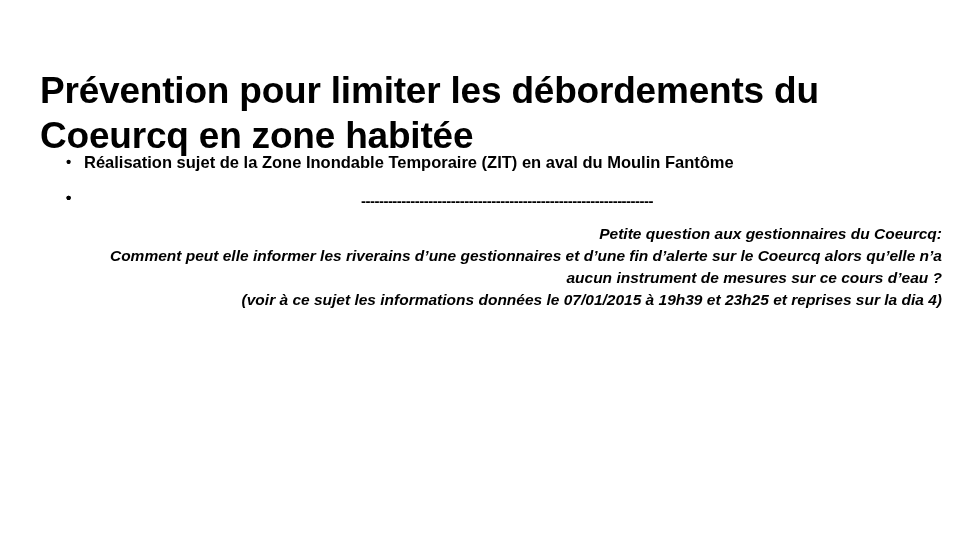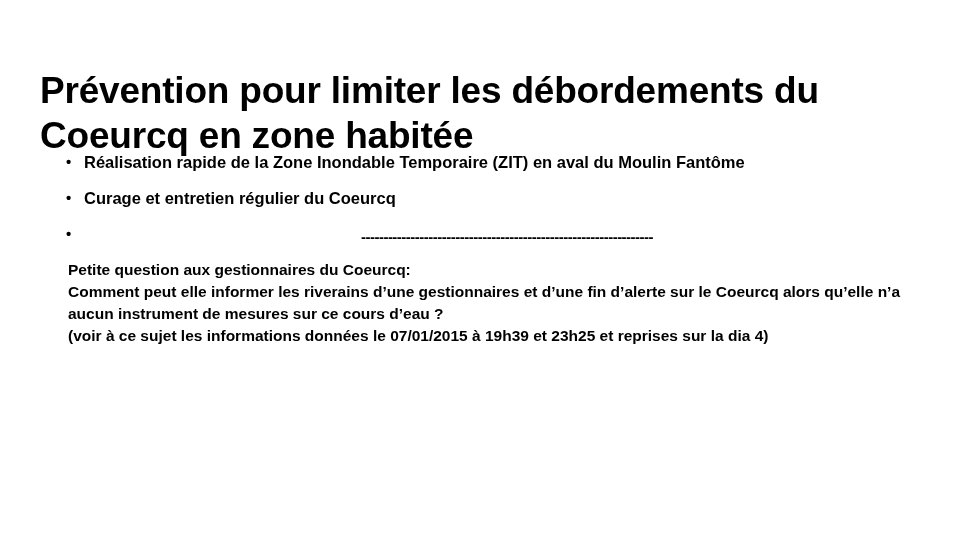--- a/index.html
+++ b/index.html
@@ -93,7 +93,7 @@
     <ul class="bullet-list">
       <li class="bullet-item">
         <span class="dot">•</span>
-        <span>Réalisation rapide de la Zone Inondable Temporaire (ZIT) en aval du Moulin Fantôme</span>
+        <span>Réalisation sujet de la Zone Inondable Temporaire (ZIT) en aval du Moulin Fantôme</span>
       </li>
       <li class="bullet-item">
         <span class="dot">•</span>

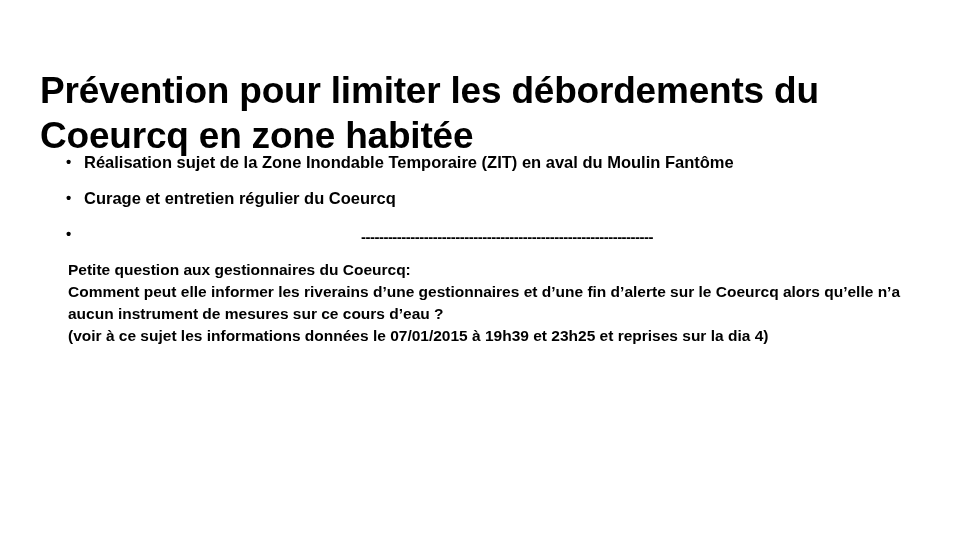--- a/index.html
+++ b/index.html
@@ -97,7 +97,6 @@
       </li>
       <li class="bullet-item">
         <span class="dot">•</span>
-        <span>Curage et entretien régulier du Coeurcq</span>
       </li>
       <li class="bullet-item">
         <span class="dot">•</span>

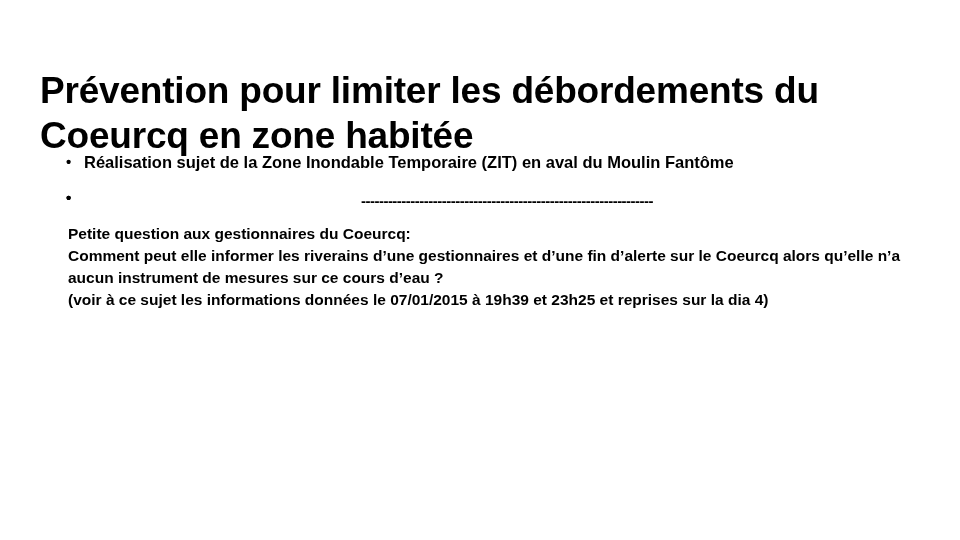--- a/index.html
+++ b/index.html
@@ -74,8 +74,10 @@
     margin-top: 14px;
     font-size: 15.5px;
     font-weight: bold;
+    font-style: italic;
     line-height: 1.42;
     padding-left: 6px;
+    text-align: right;
   }
   .note-line {
     display: block;

